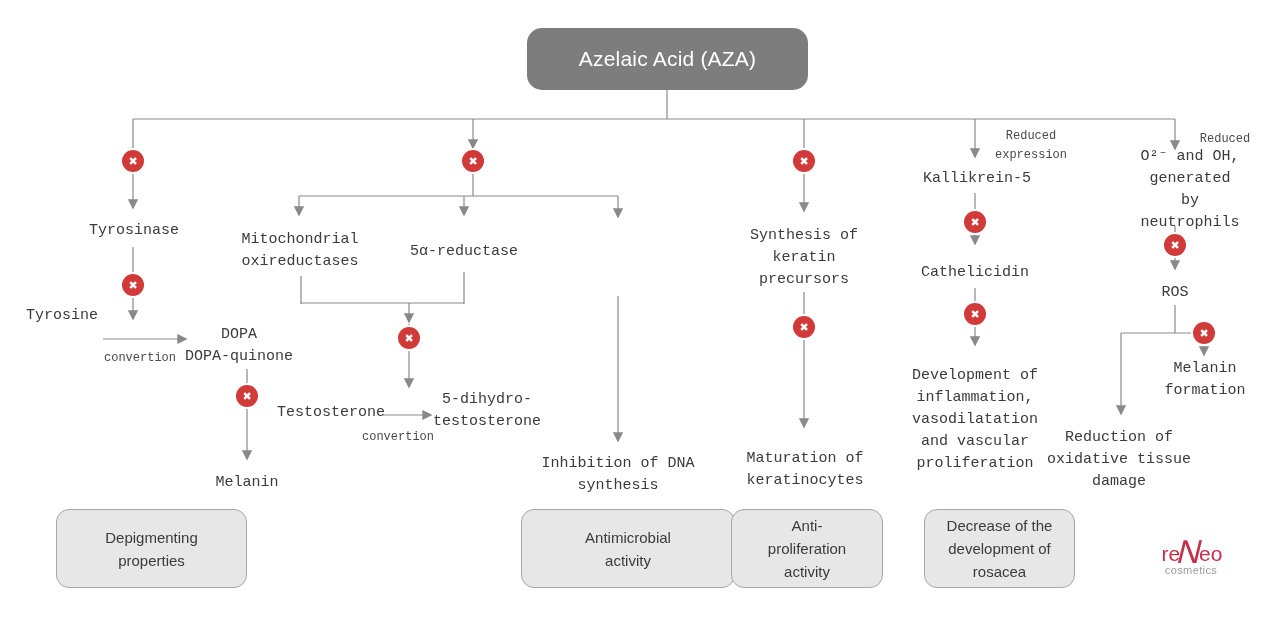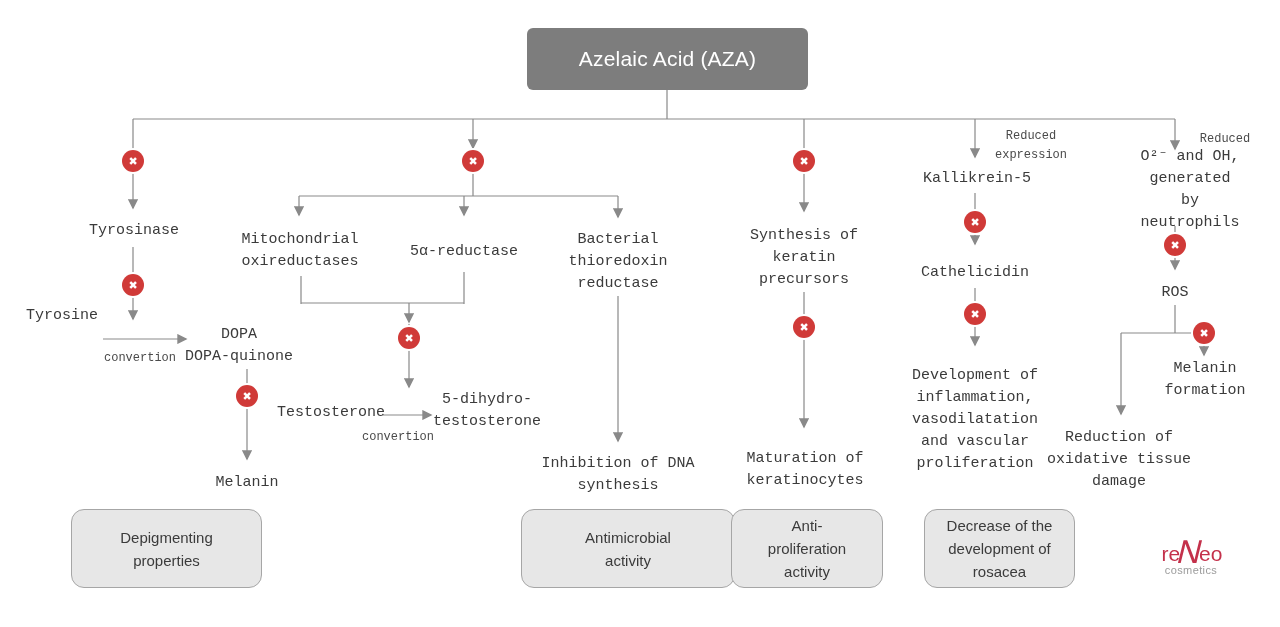--- a/index.html
+++ b/index.html
@@ -24,7 +24,7 @@
   }
   .title-box{
     position:absolute;left:527px;top:28px;width:281px;height:62px;
-    background:#7d7d7d;border-radius:6px;
+    background:#7d7d7d;border-radius:15px;
     display:flex;align-items:center;justify-content:center;
     color:#ffffff;font-size:21px;letter-spacing:.2px;
   }

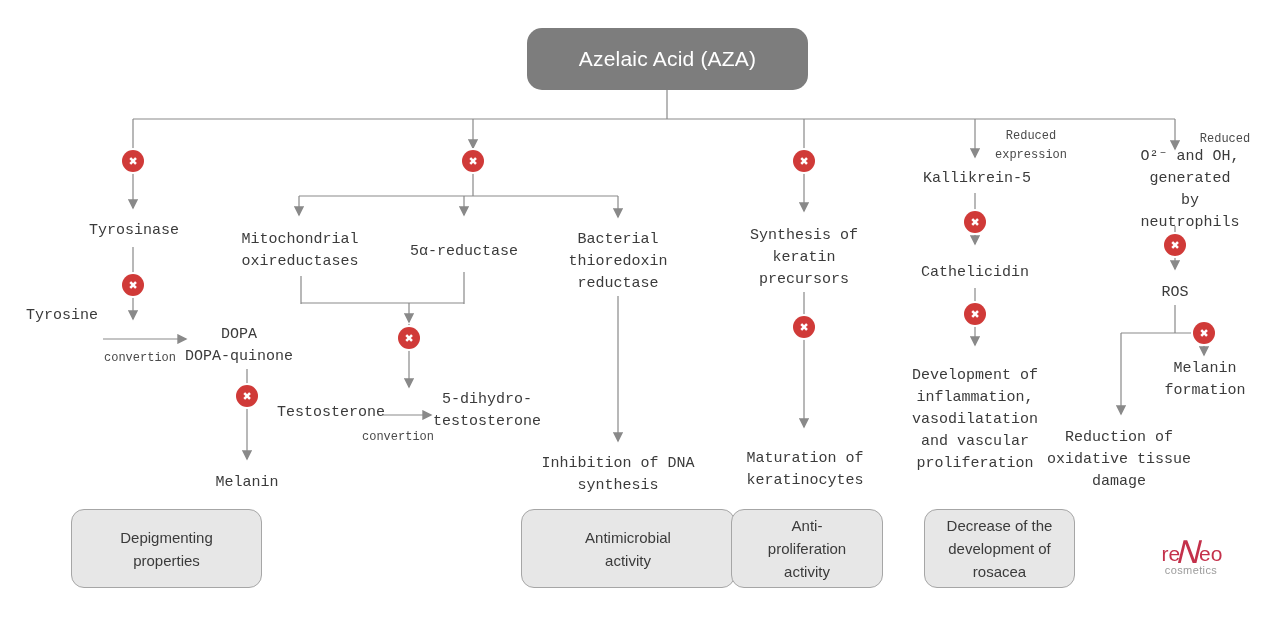--- a/index.html
+++ b/index.html
@@ -105,9 +105,6 @@
   <div class="lbl small" style="left:398px;top:437px">convertion</div>
   <div class="lbl" style="left:487px;top:411px">5-dihydro-
 testosterone</div>
-  <div class="lbl" style="left:618px;top:262px">Bacterial
-thioredoxin
-reductase</div>
   <div class="lbl" style="left:618px;top:475px">Inhibition of DNA
 synthesis</div>
   <div class="lbl" style="left:804px;top:258px">Synthesis of

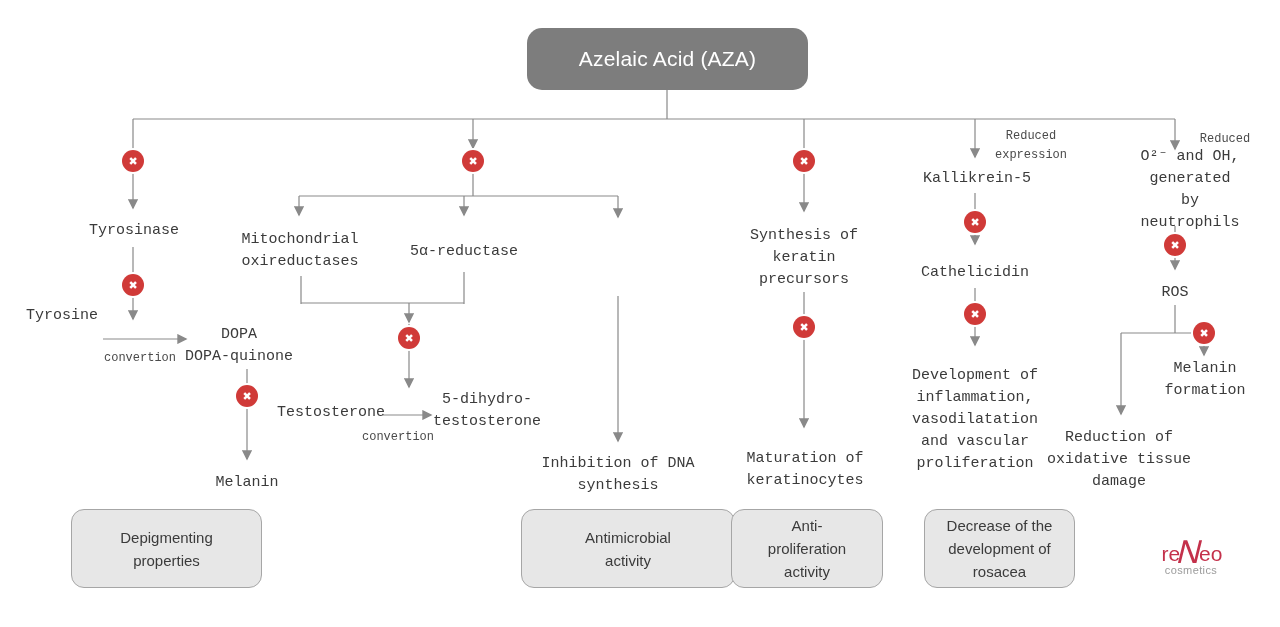--- a/index.html
+++ b/index.html
@@ -144,7 +144,7 @@
   <div class="xicon" style="left:1175px;top:245px">✖</div>
   <div class="xicon" style="left:1204px;top:333px">✖</div>
 
-  <div class="outcome" style="left:71px;width:191px">Depigmenting
+  <div class="outcome" style="left:56px;width:191px">Depigmenting
 properties</div>
   <div class="outcome" style="left:521px;width:214px">Antimicrobial
 activity</div>

